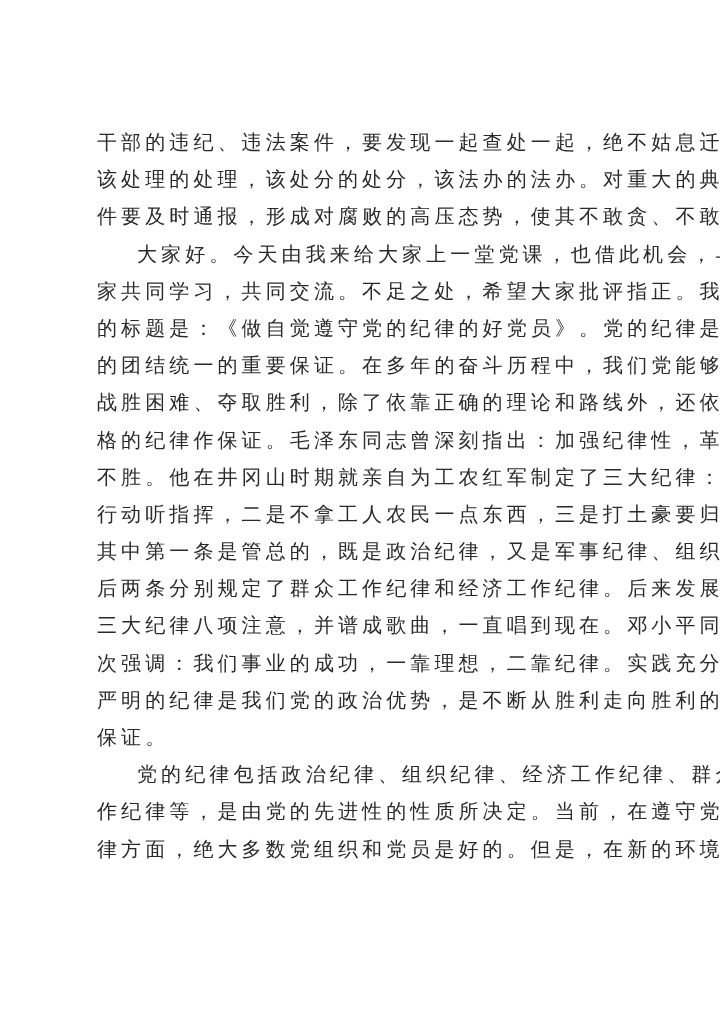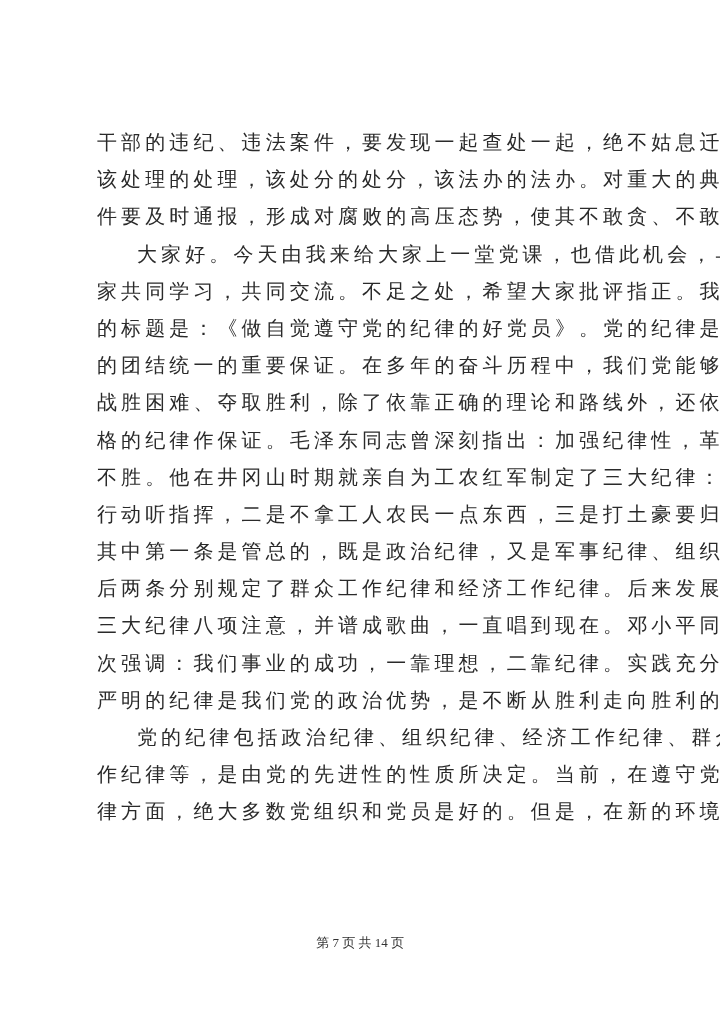--- a/index.html
+++ b/index.html
@@ -34,6 +34,7 @@
     <span class="line">三大纪律八项注意，并谱成歌曲，一直唱到现在。邓小平同志多</span>
     <span class="line">次强调：我们事业的成功，一靠理想，二靠纪律。实践充分证明，</span>
     <span class="line">严明的纪律是我们党的政治优势，是不断从胜利走向胜利的可靠</span>
+    <span class="line">保证。</span>
     <span class="line indent">党的纪律包括政治纪律、组织纪律、经济工作纪律、群众工</span>
     <span class="line">作纪律等，是由党的先进性的性质所决定。当前，在遵守党的纪</span>
     <span class="line">律方面，绝大多数党组织和党员是好的。但是，在新的环境和条</span>

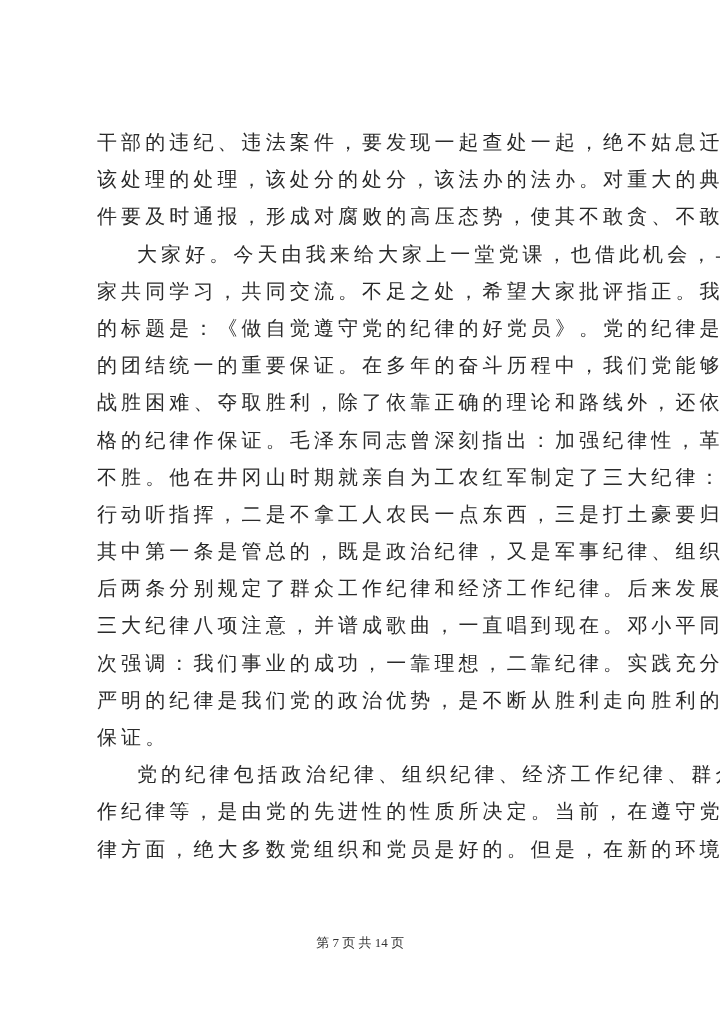--- a/index.html
+++ b/index.html
@@ -39,7 +39,6 @@
     <span class="line">作纪律等，是由党的先进性的性质所决定。当前，在遵守党的纪</span>
     <span class="line">律方面，绝大多数党组织和党员是好的。但是，在新的环境和条</span>
   </div>
-  <div class="footer">第 7 页  共 14 页</div>
 </div>
 
 </body></html>

